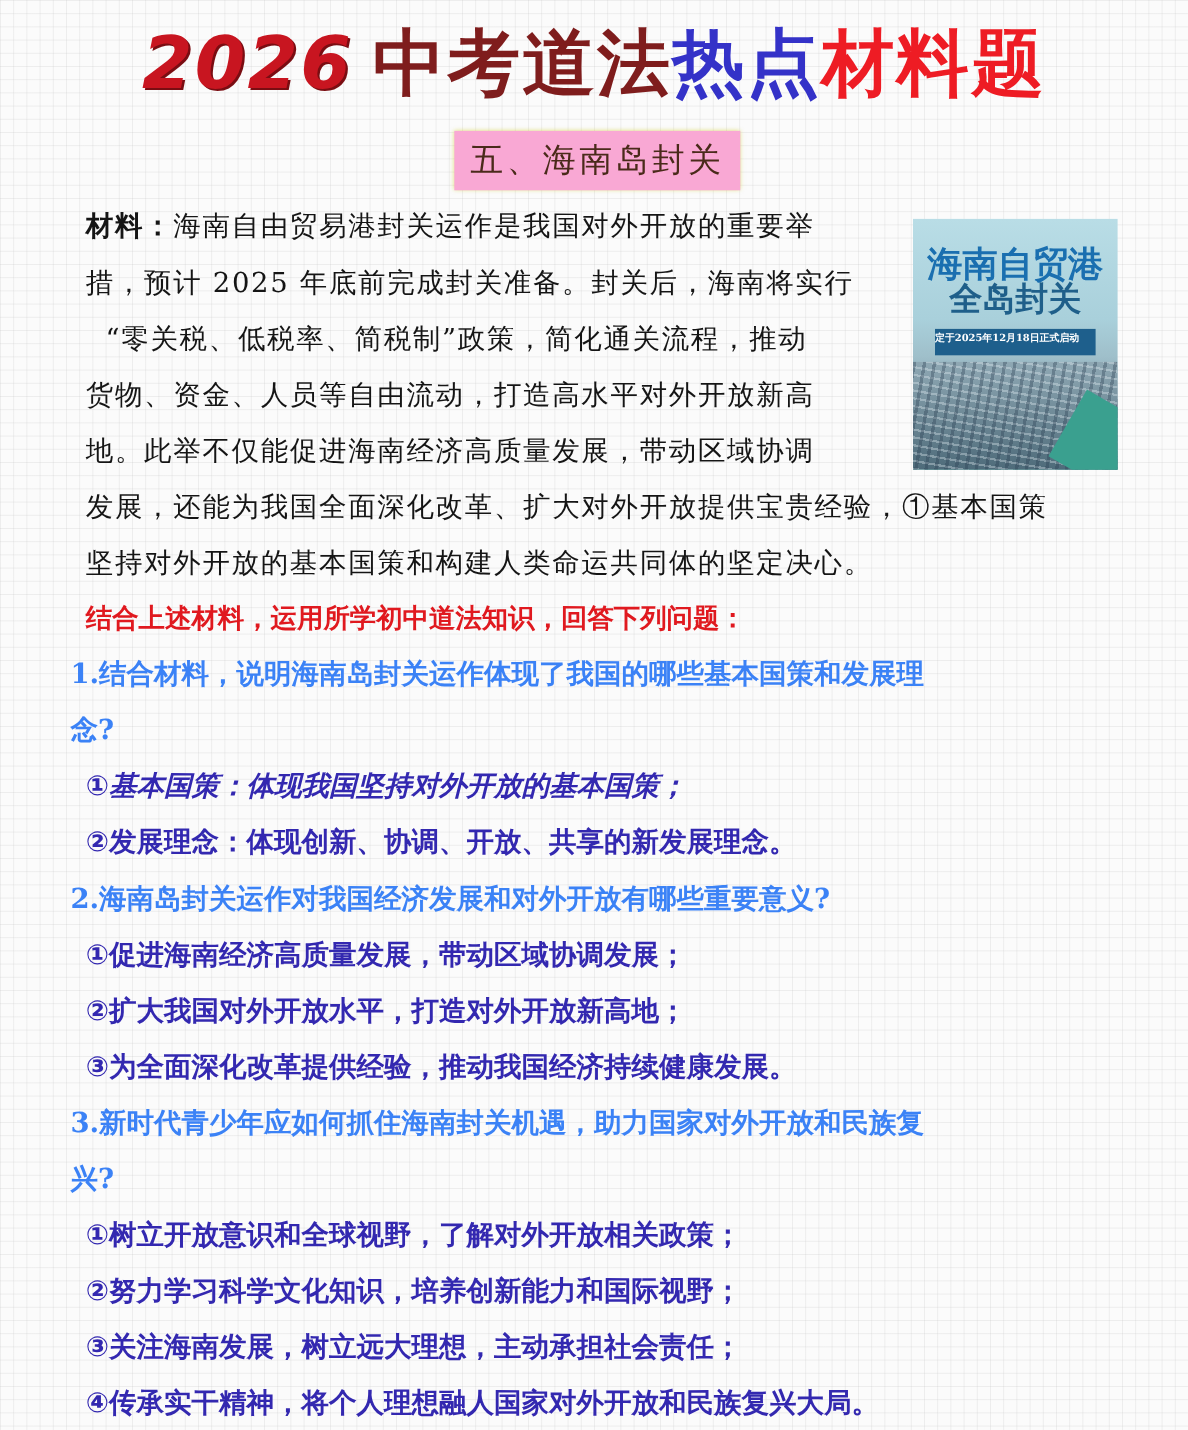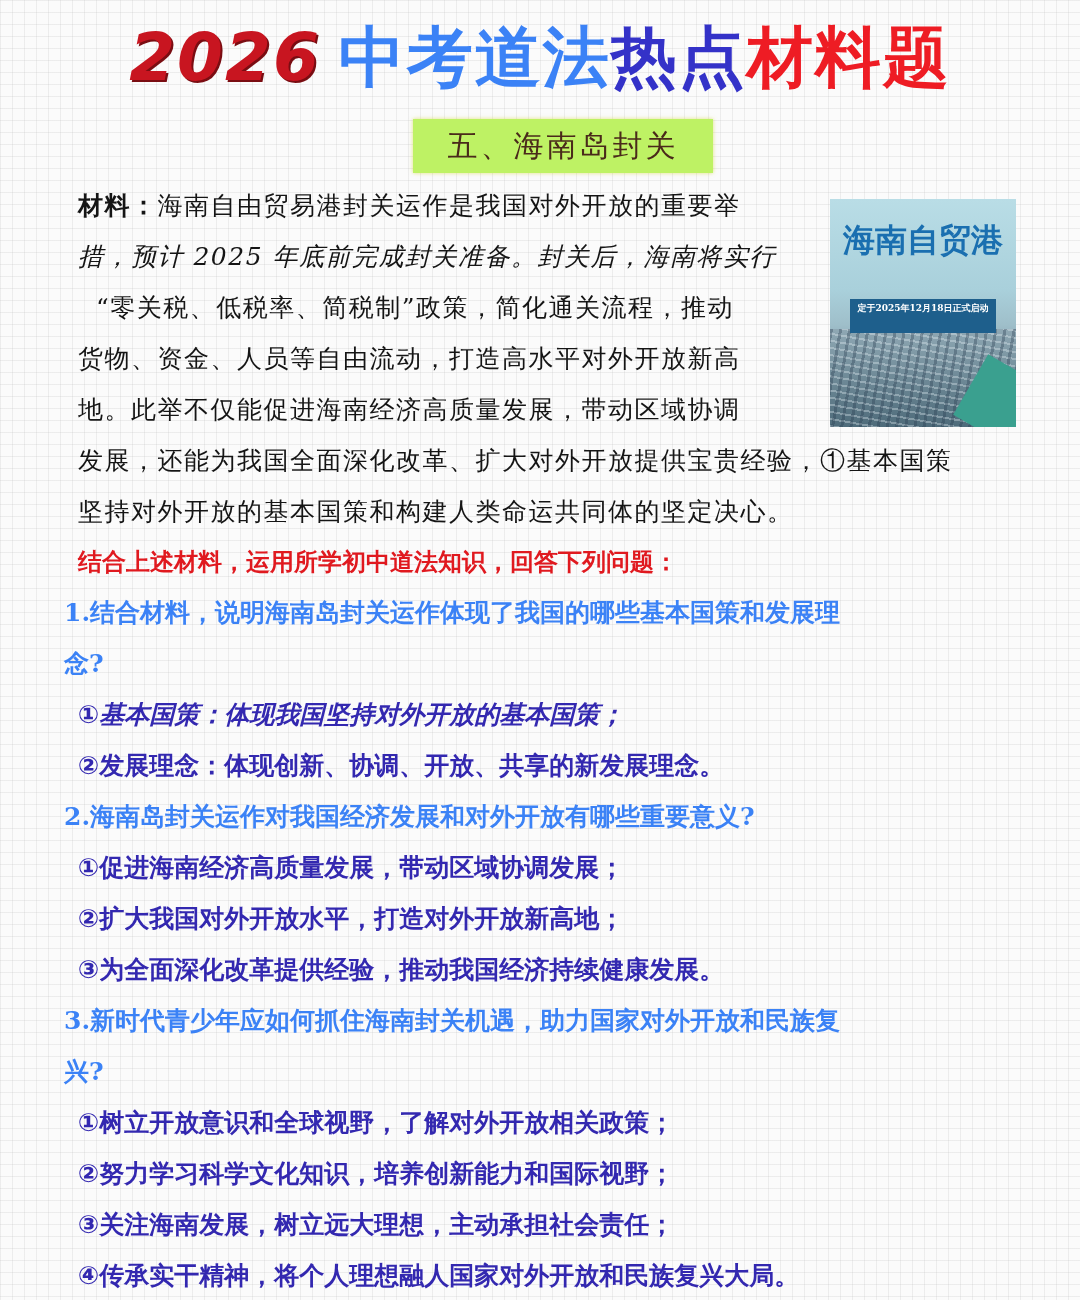--- a/index.html
+++ b/index.html
@@ -20,7 +20,7 @@
     white-space: nowrap;
   }
   .t-year { color: #c81520; font-style: italic; margin-right: 18px; text-shadow: 2px 2px 0 #7a0d12; }
-  .t-black { color: #3b82f6; }
+  .t-black { color: #7f1d1d; }
   .t-blue { color: #3432c8; }
   .t-red { color: #ee1c24; }
   .section-badge {

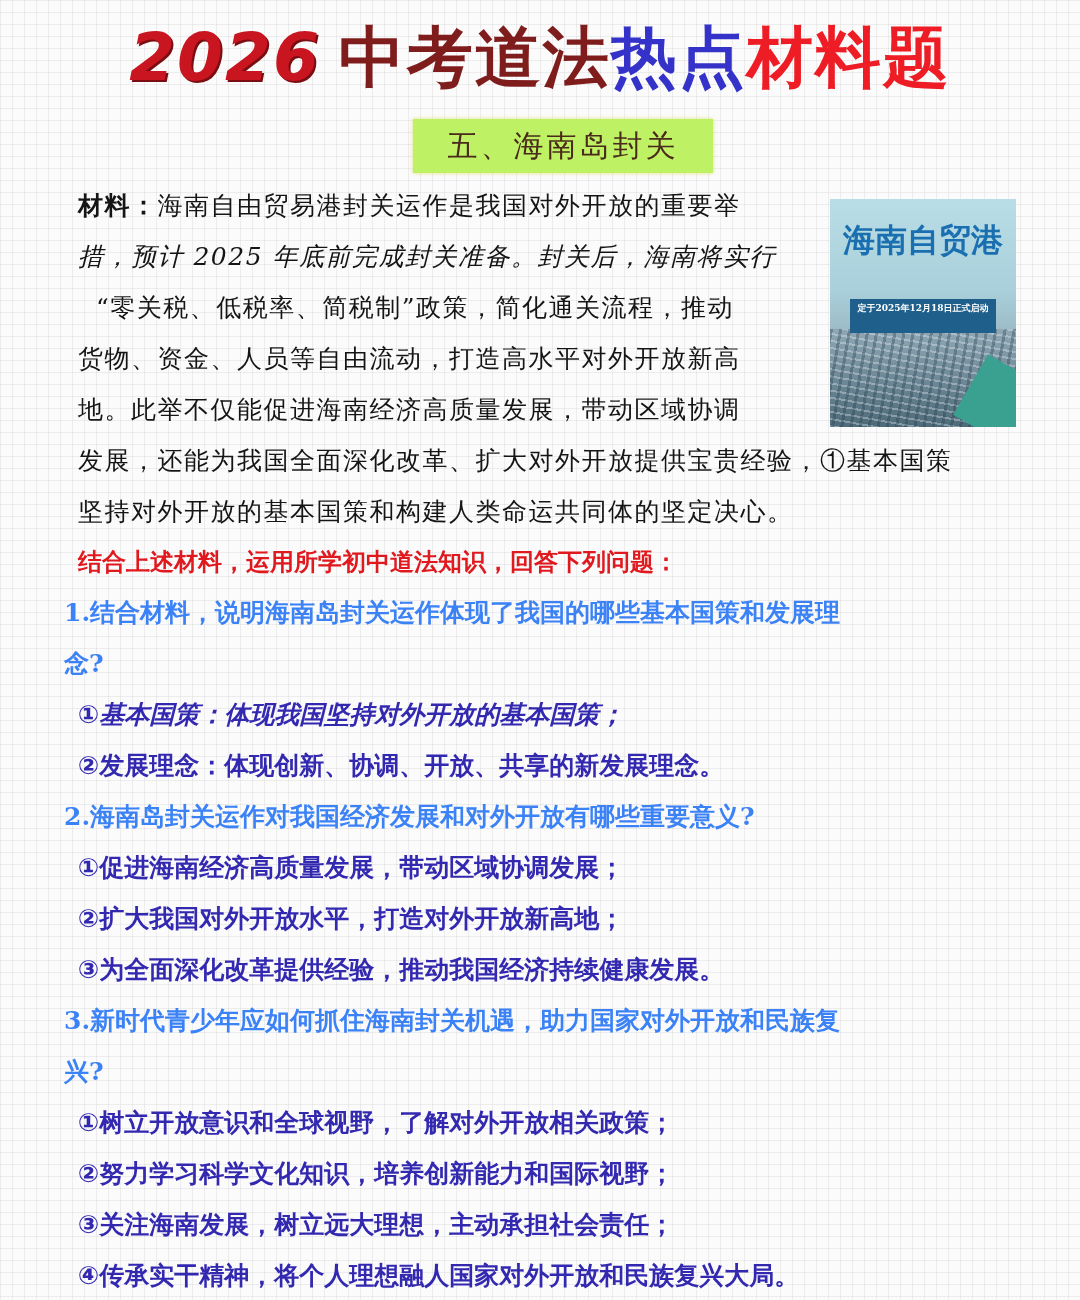--- a/index.html
+++ b/index.html
@@ -24,8 +24,8 @@
   .t-blue { color: #3432c8; }
   .t-red { color: #ee1c24; }
   .section-badge {
-    position: absolute; left: 413px; top: 119px; width: 300px; height: 54px;
-    background: #bef264; color: #4a2a1a;
+    position: absolute; left: 413px; top: 119px; width: 260px; height: 54px;
+    background: #f9a8d4; color: #4a2a1a;
     font-family: "DejaVu Serif", serif; font-size: 30px; line-height: 54px;
     text-align: center; letter-spacing: 3px;
     box-shadow: 0 0 4px rgba(200,200,0,0.5);

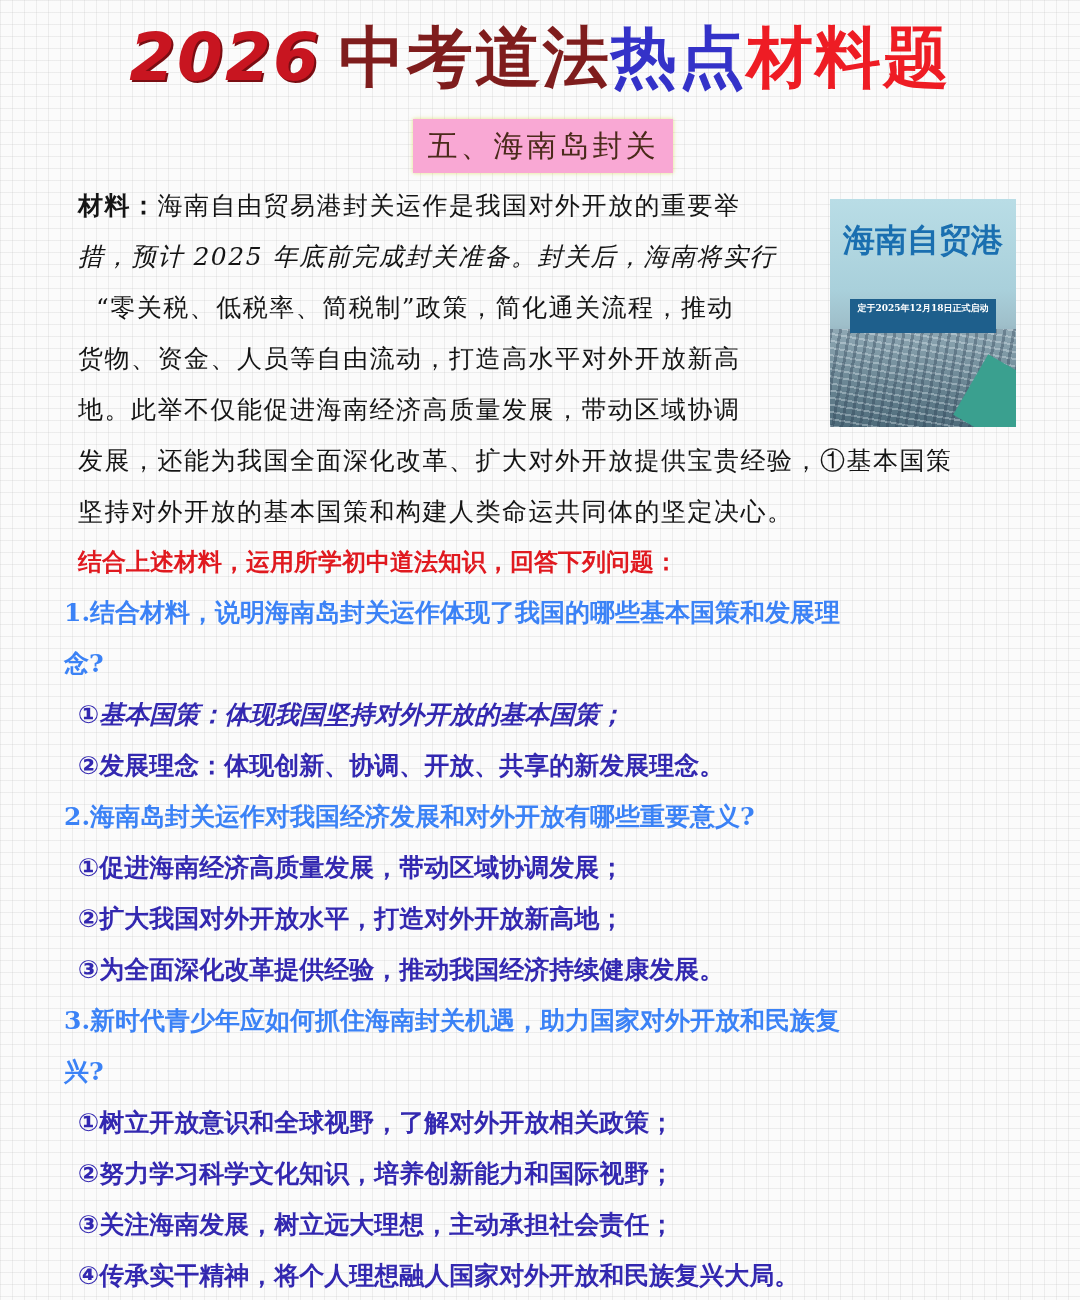--- a/index.html
+++ b/index.html
@@ -69,7 +69,7 @@
 </div>
 
 <div class="text" style="top:180px;"><b>材料：</b><span>海南自由贸易港封关运作是我国对外开放的重要举</span></div>
-<div class="text" style="top:231px;font-style:italic;">措，预计 2025 年底前完成封关准备。封关后，海南将实行</div>
+<div class="text" style="top:231px;">措，预计 2025 年底前完成封关准备。封关后，海南将实行</div>
 <div class="text" style="top:282px; left:84px;margin-left:12px;">“零关税、低税率、简税制”政策，简化通关流程，推动</div>
 <div class="text" style="top:333px;">货物、资金、人员等自由流动，打造高水平对外开放新高</div>
 <div class="text" style="top:384px;">地。此举不仅能促进海南经济高质量发展，带动区域协调</div>

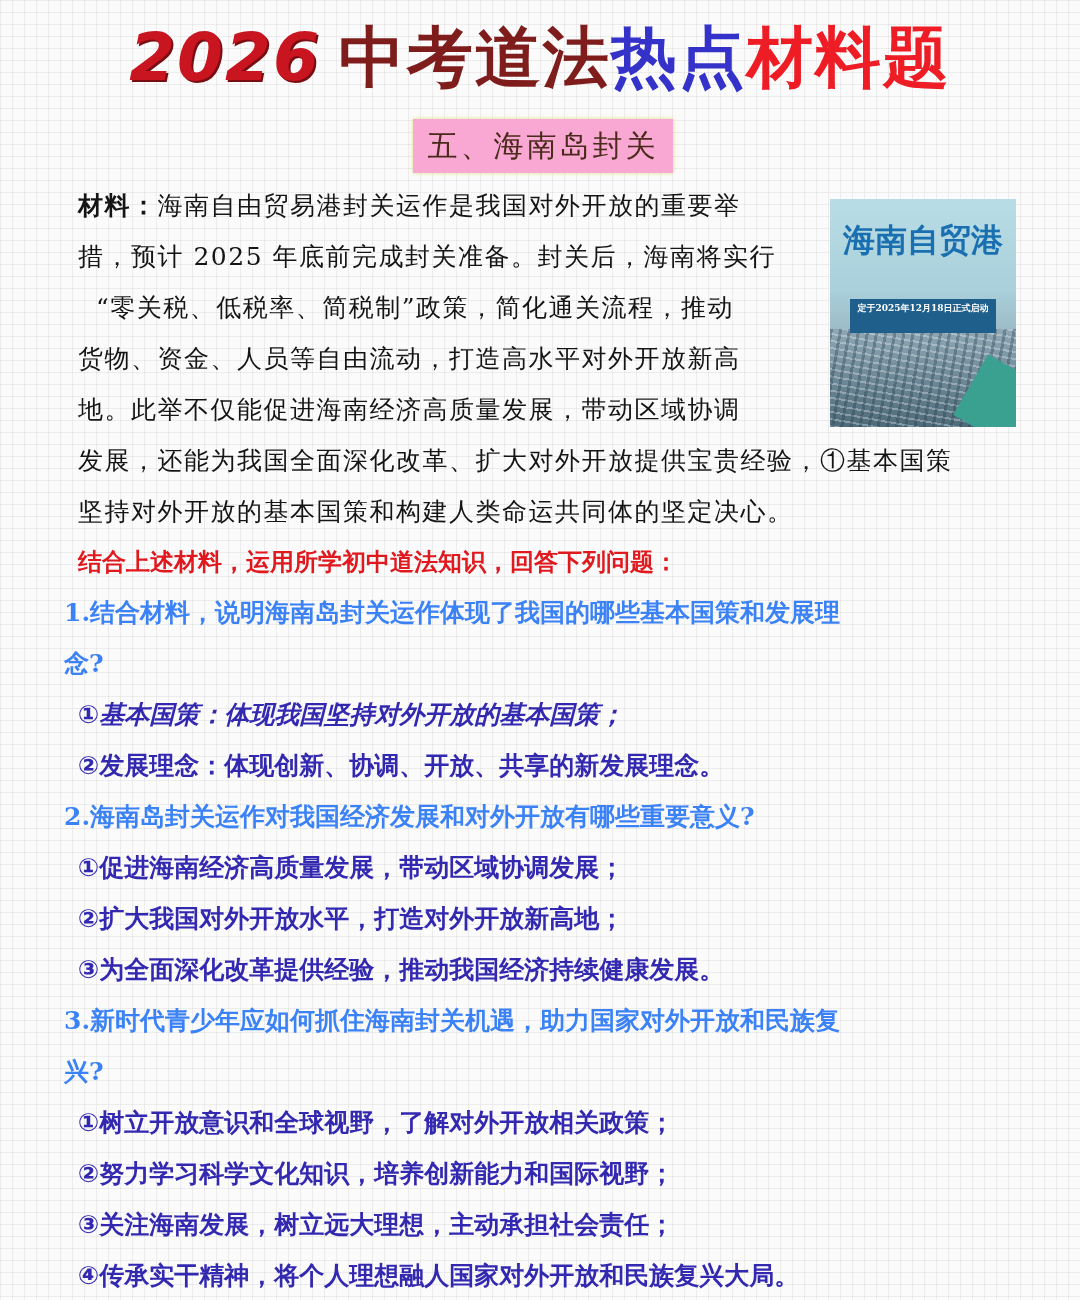--- a/index.html
+++ b/index.html
@@ -65,6 +65,7 @@
   <div class="port"></div>
   <div class="sea"></div>
   <div class="p1">海南自贸港</div>
+  <div class="p2">全岛封关</div>
   <div class="p3">定于2025年12月18日正式启动</div>
 </div>
 

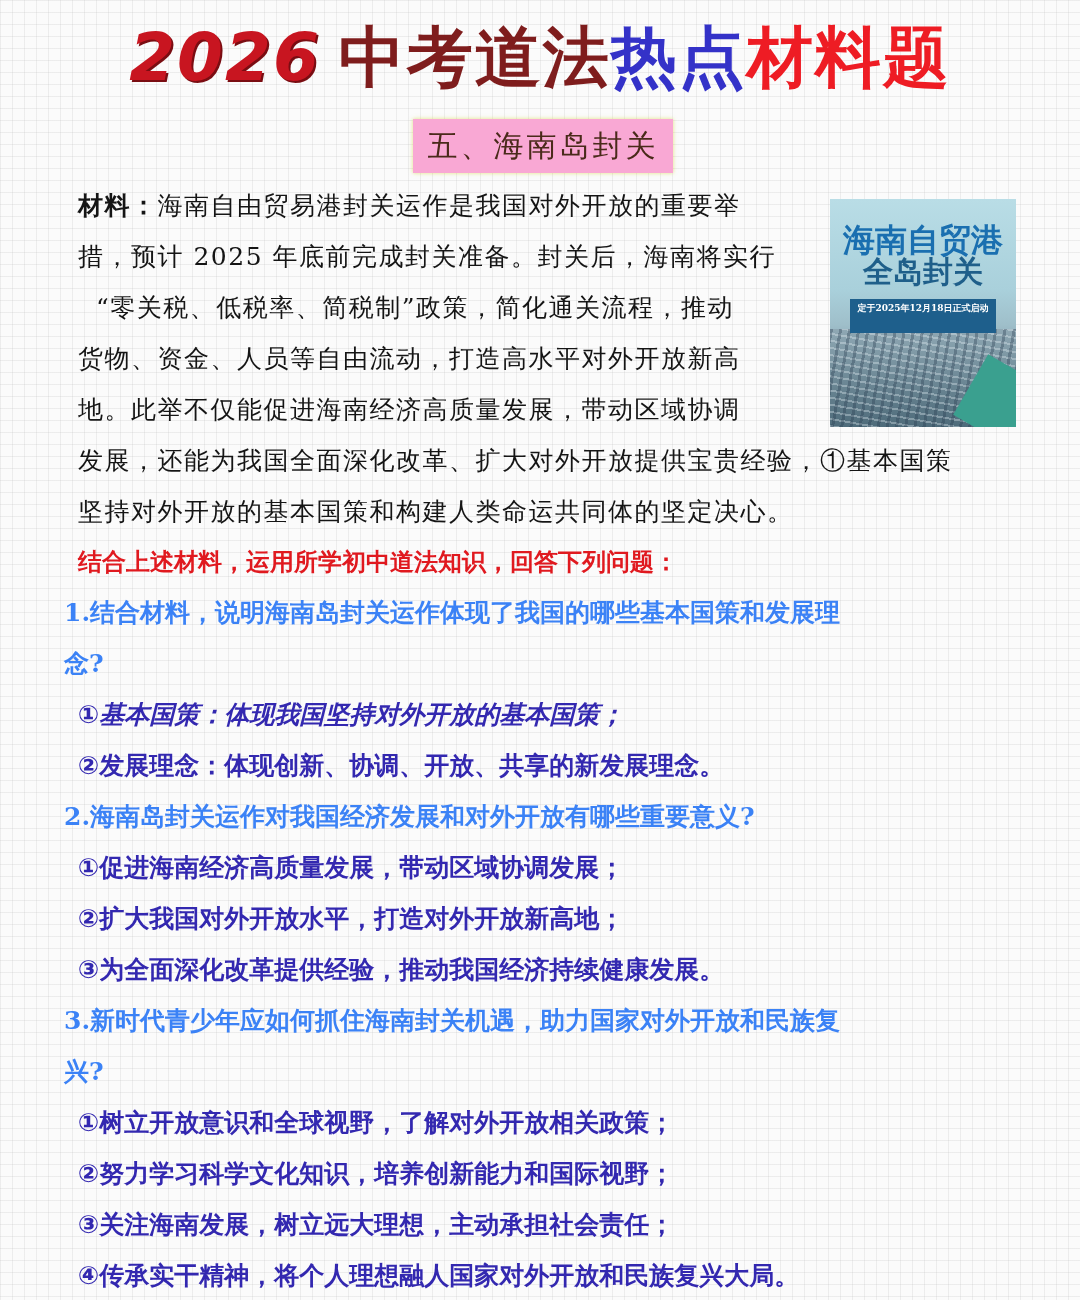--- a/index.html
+++ b/index.html
@@ -37,7 +37,7 @@
   }
   .poster .p1 { position:absolute; top:20px; left:0; width:100%; text-align:center; color:#1a6fb0; font-family:"DejaVu Sans",sans-serif; font-weight:bold; font-size:32px; }
   .poster .p2 { position:absolute; top:53px; left:0; width:100%; text-align:center; color:#1f5f8a; font-family:"DejaVu Serif",serif; font-weight:bold; font-size:30px; }
-  .poster .p3 { position:absolute; top:100px; left:20px; width:146px; height:34px; background:#1e5f8c; color:#fff; font-size:9px; line-height:18px; text-align:center; font-family:"DejaVu Serif",serif; font-weight:bold; white-space:nowrap; }
+  .poster .p3 { position:absolute; top:100px; left:20px; width:146px; height:24px; background:#1e5f8c; color:#fff; font-size:9px; line-height:18px; text-align:left; font-family:"DejaVu Serif",serif; font-weight:bold; white-space:nowrap; }
   .poster .port {
     position:absolute; left:0; top:130px; width:100%; height:98px;
     background:

